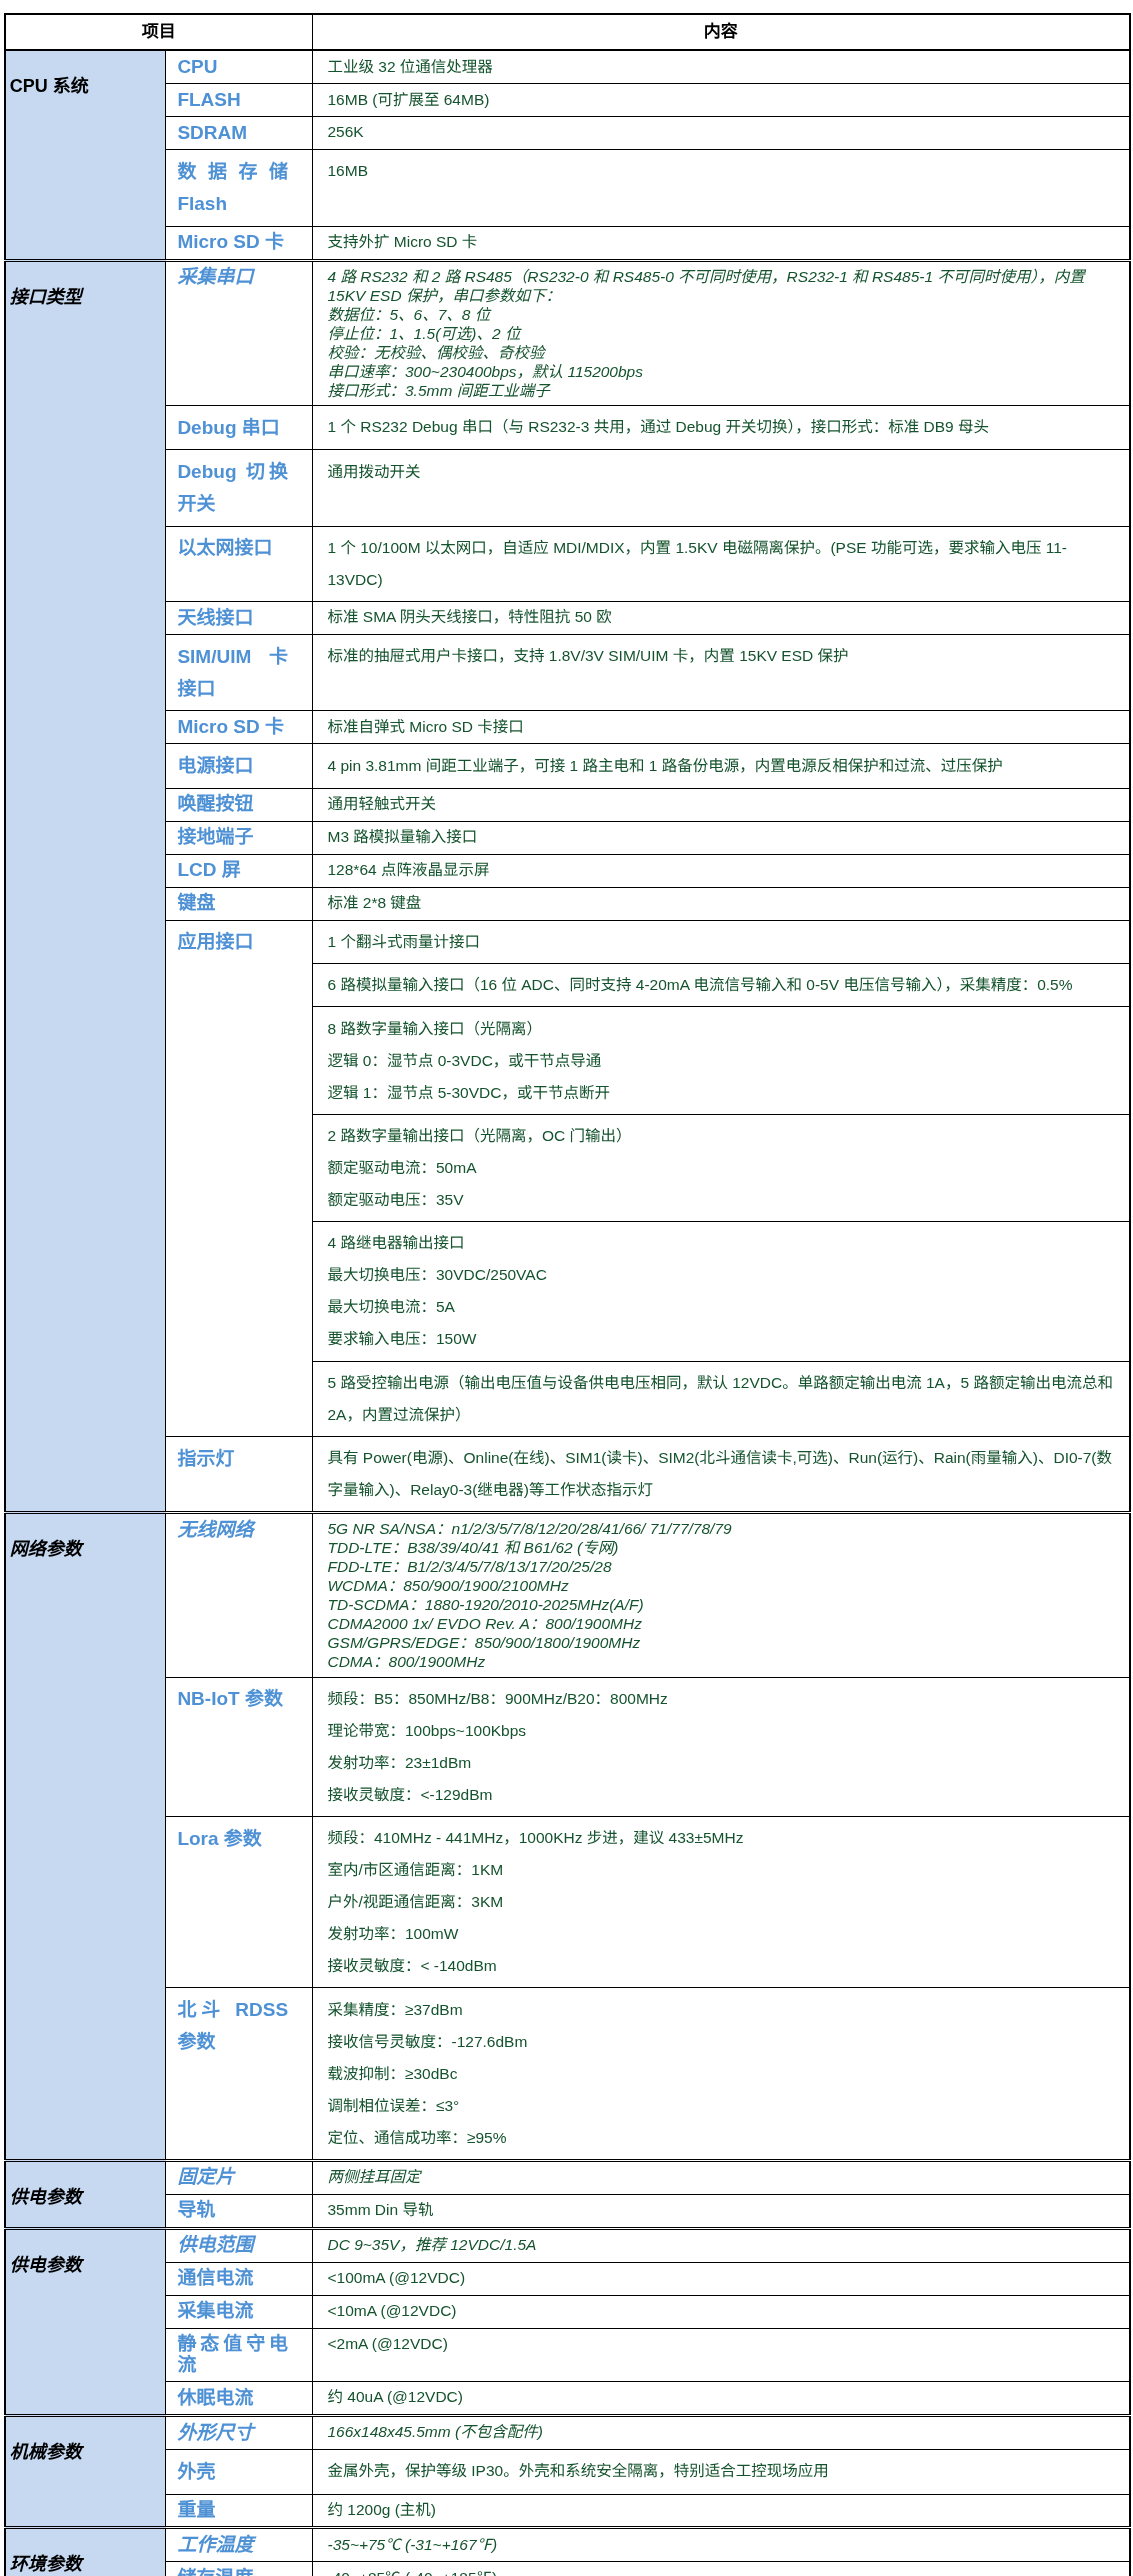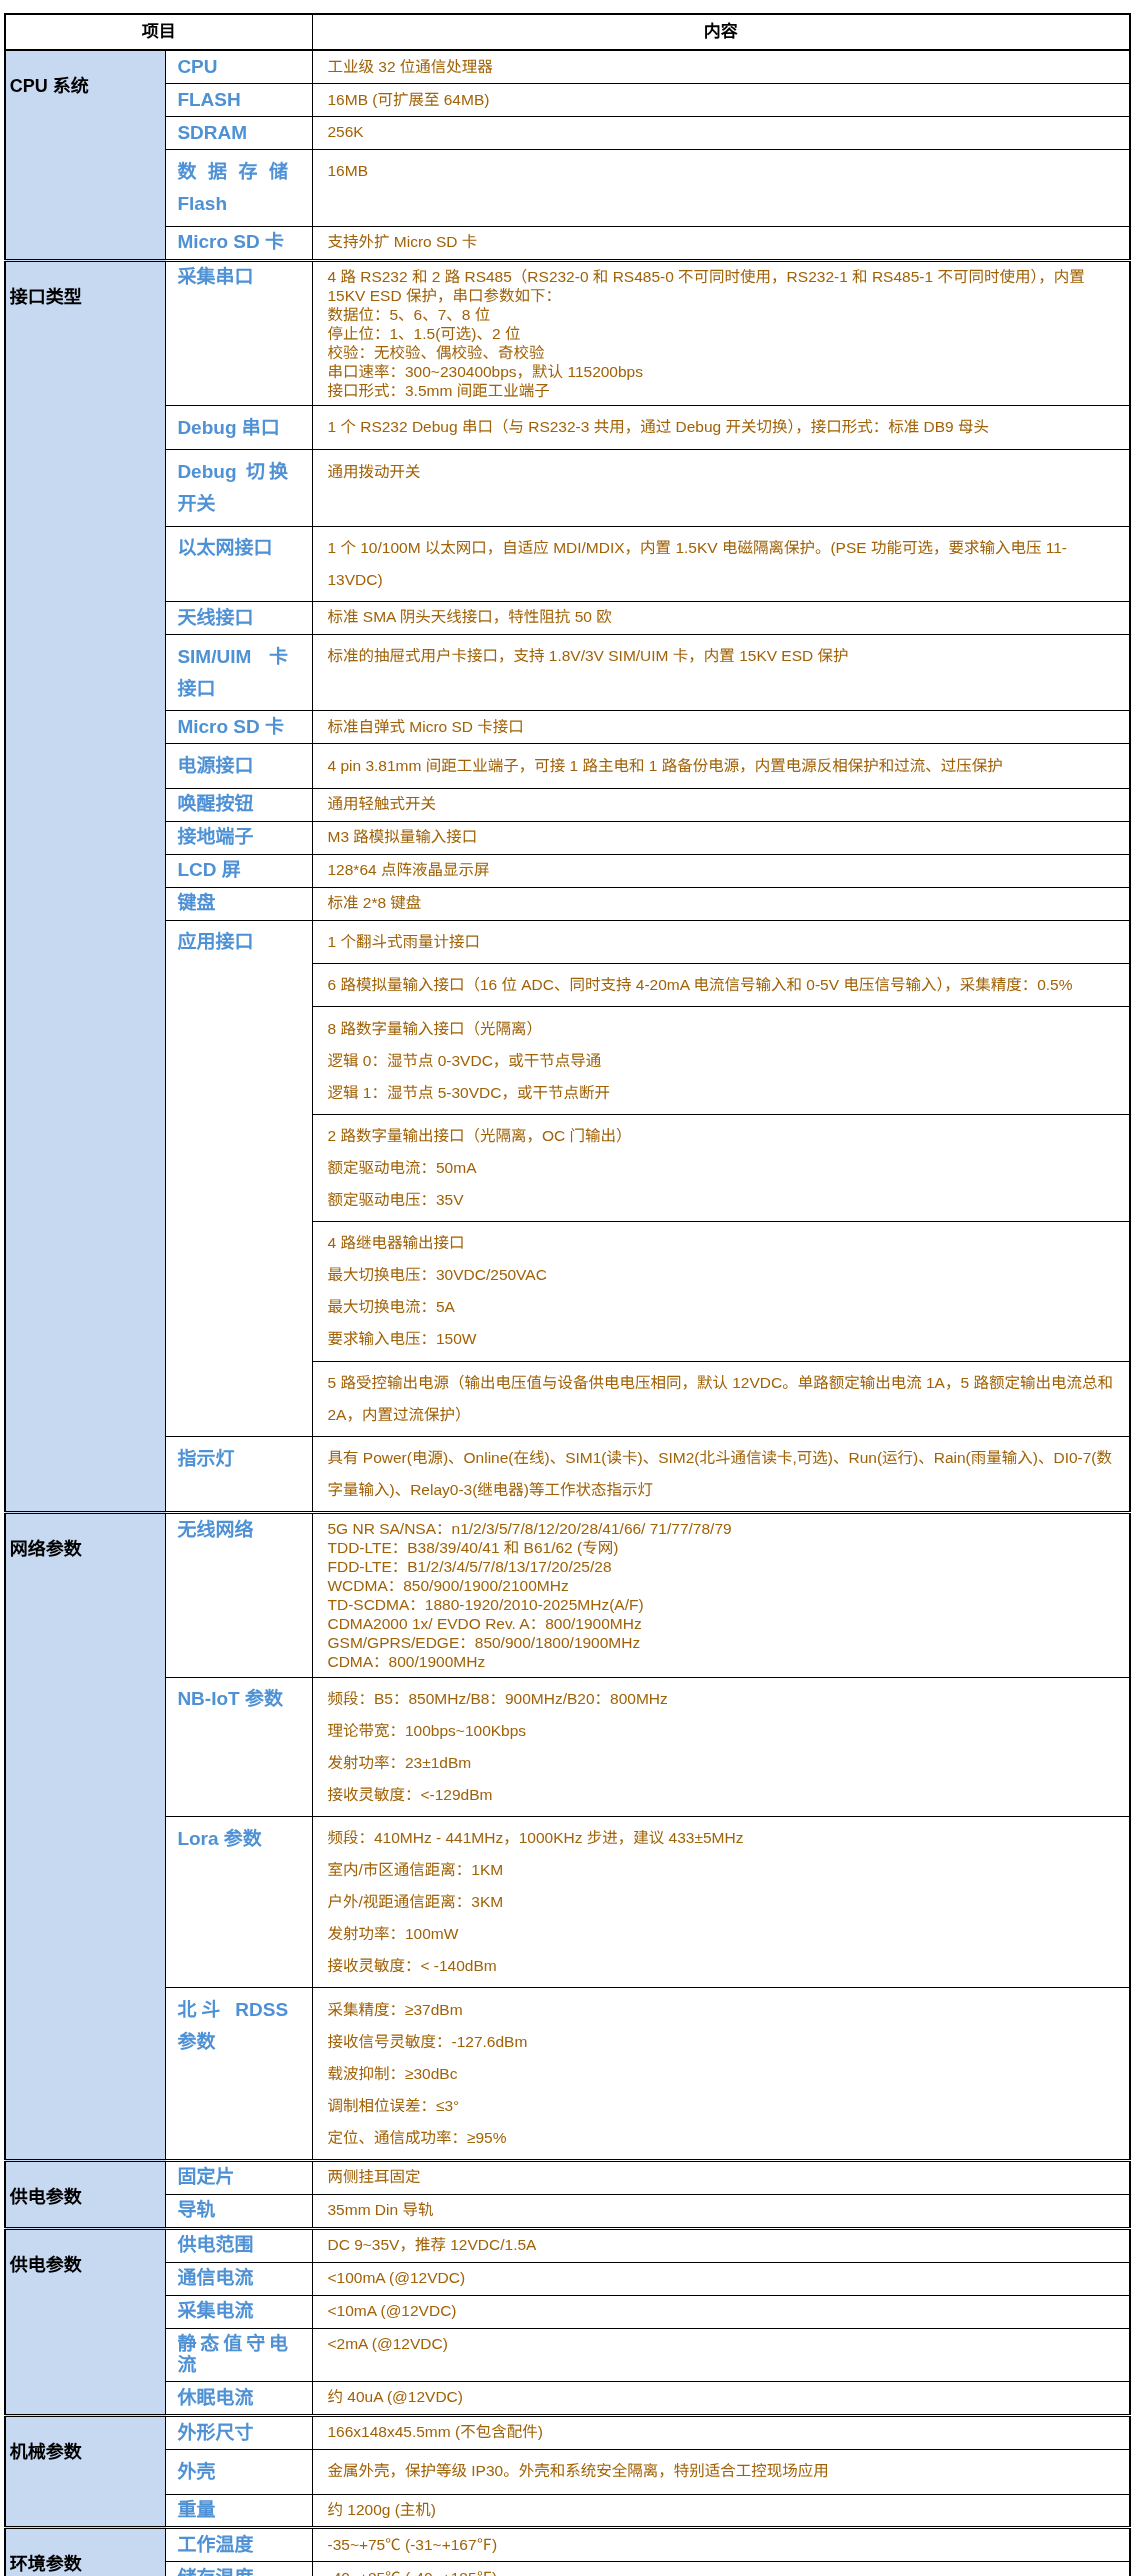--- a/index.html
+++ b/index.html
@@ -10,7 +10,7 @@
   thead th{border-bottom:2.1px solid #000;font-size:17px;font-weight:bold;text-align:center;padding:6.7px 0;line-height:20.6px;background:#fff;border-radius:16px;}
   td.cat{background:#C6D9F1;font-weight:bold;font-size:18px;line-height:24px;padding:23px 4.1px 4.1px 4.1px;color:#000;}
   td.item{color:#4E91D5;font-weight:bold;font-size:19px;line-height:20.6px;padding:5.7px 24px 5.7px 11.3px;text-align:justify;}
-  td.content{font-size:15.5px;padding:5.2px 12.4px 5.2px 14.4px;color:#a16207;}
+  td.content{font-size:15.5px;padding:5.2px 12.4px 5.2px 14.4px;color:#14532d;}
   .ln{line-height:20.6px;}
   tr.r-tight td.content .ln{line-height:19px;}
   tr.r-loose td.content .ln{line-height:32px;}

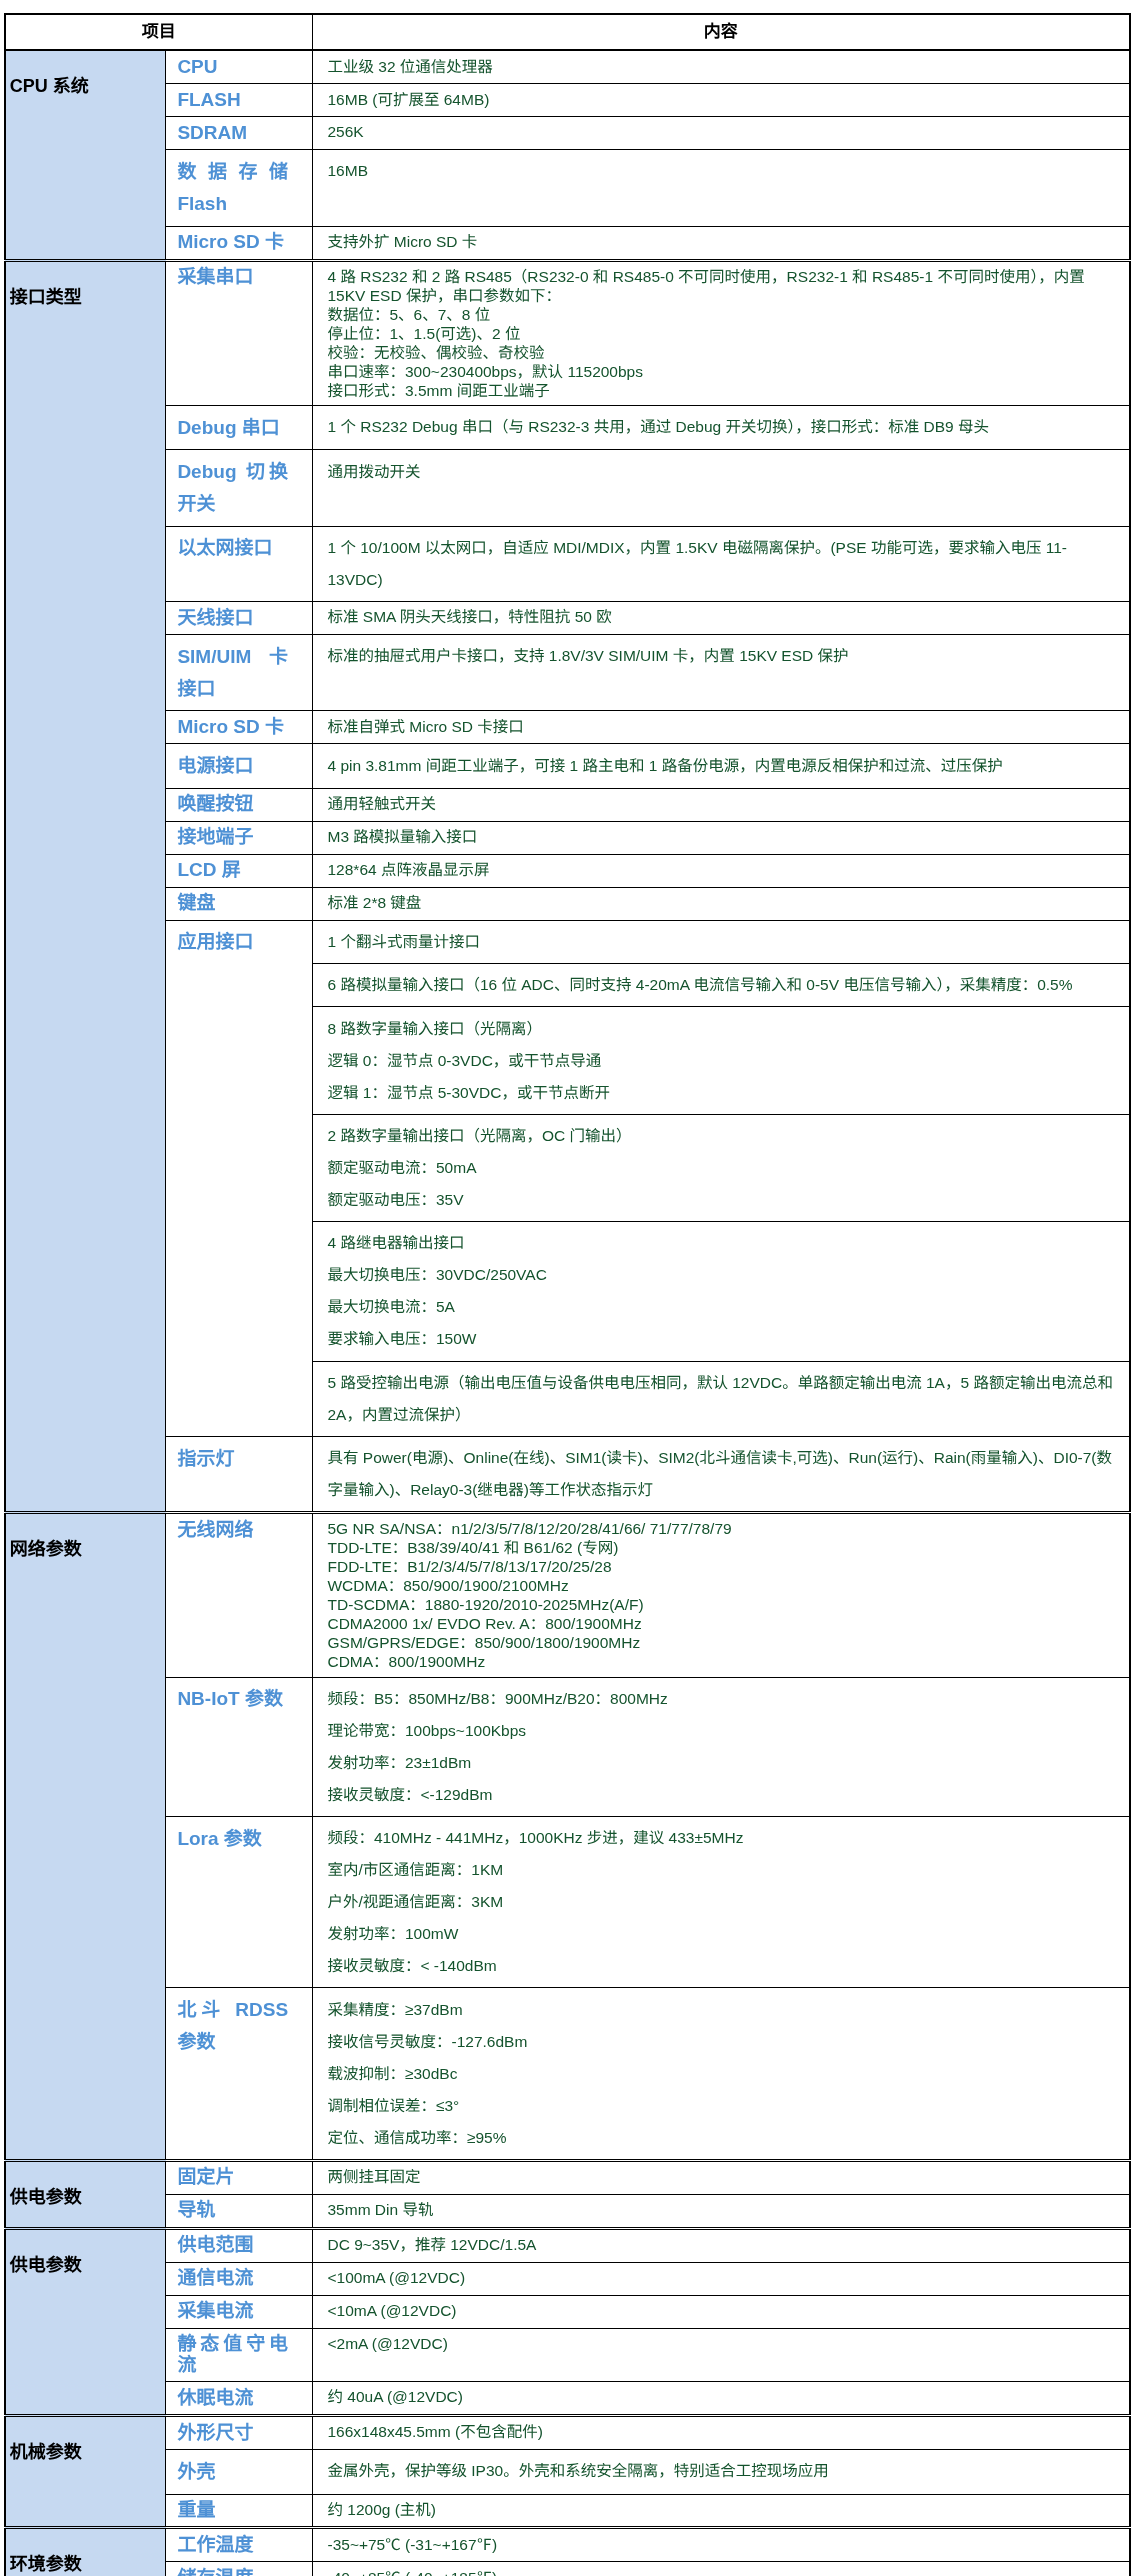--- a/index.html
+++ b/index.html
@@ -17,7 +17,7 @@
   tr.r-loose td.item{line-height:32px;}
   tr.sep td{border-top:1.5px solid #000;}
   tr.subrow td{border-top:1.5px solid #000;}
-  tr.secsep td{border-top:3.1px double #000;}
+  tr.secsep td{border-top:3.1px double #000;font-style:italic;}
 </style>
 </head>
 <body>

